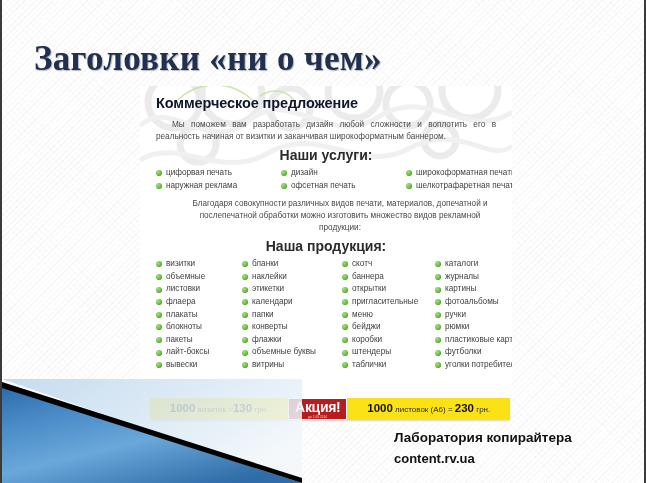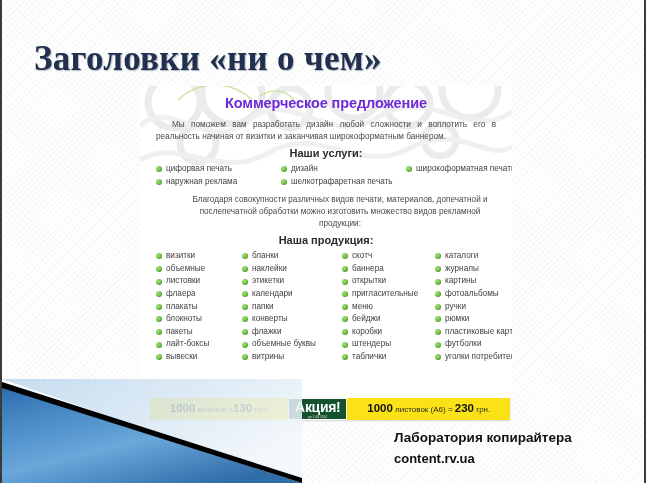--- a/index.html
+++ b/index.html
@@ -81,10 +81,10 @@
   }
 
   .doc-h1 {
-    text-align: center;
+    text-align: left;
     font-size: 14.5px;
     font-weight: bold;
-    color: #6d28d9;
+    color: #0f172a;
     margin: 2px 0 8px 0;
     letter-spacing: -0.1px;
   }

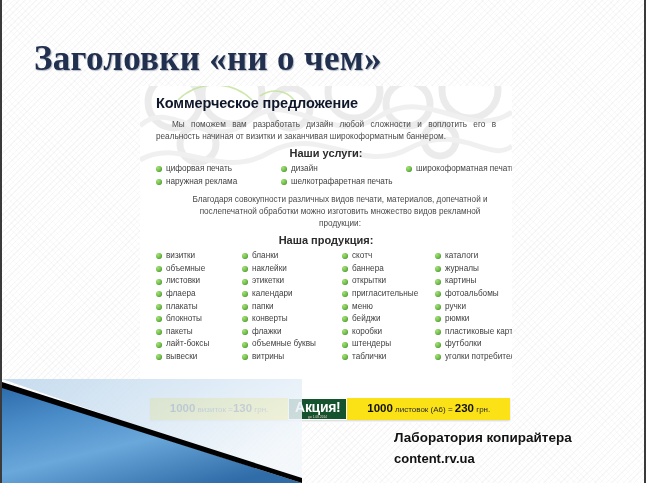--- a/index.html
+++ b/index.html
@@ -103,7 +103,7 @@
   }
   .doc-h2 {
     text-align: center;
-    font-size: 11px;
+    font-size: 14px;
     font-weight: bold;
     color: #2b2b2b;
     margin: 5px 0 4px 0;

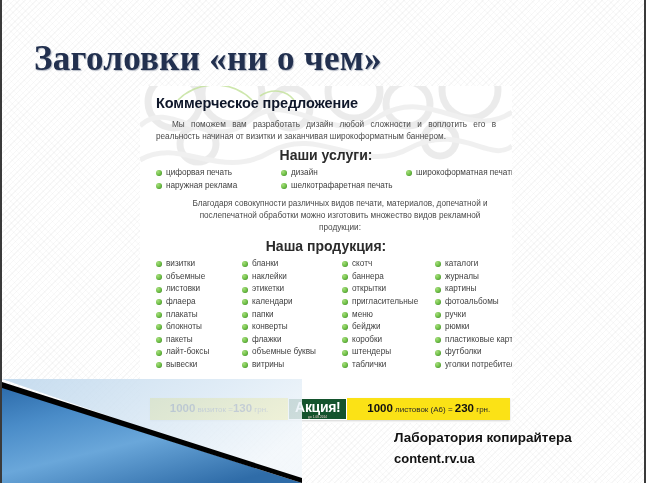--- a/index.html
+++ b/index.html
@@ -283,6 +283,10 @@
         </div>
         <div class="bullet-item">
           <span class="bullet-dot"></span>
+          <span>офсетная печать</span>
+        </div>
+        <div class="bullet-item">
+          <span class="bullet-dot"></span>
           <span>шелкотрафаретная печать</span>
         </div>
       </div>

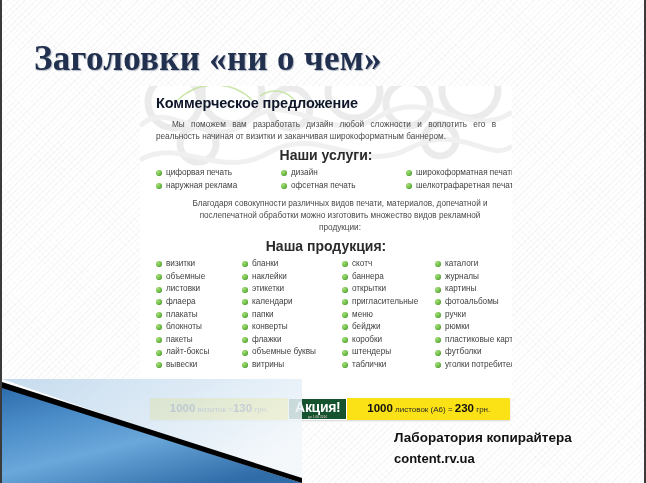--- a/index.html
+++ b/index.html
@@ -175,7 +175,7 @@
   #promo-badge {
     flex: 0 0 auto;
     position: relative;
-    background: #14532d;
+    background: #b91c1c;
     height: 22px;
     padding: 0 7px;
     display: flex;

